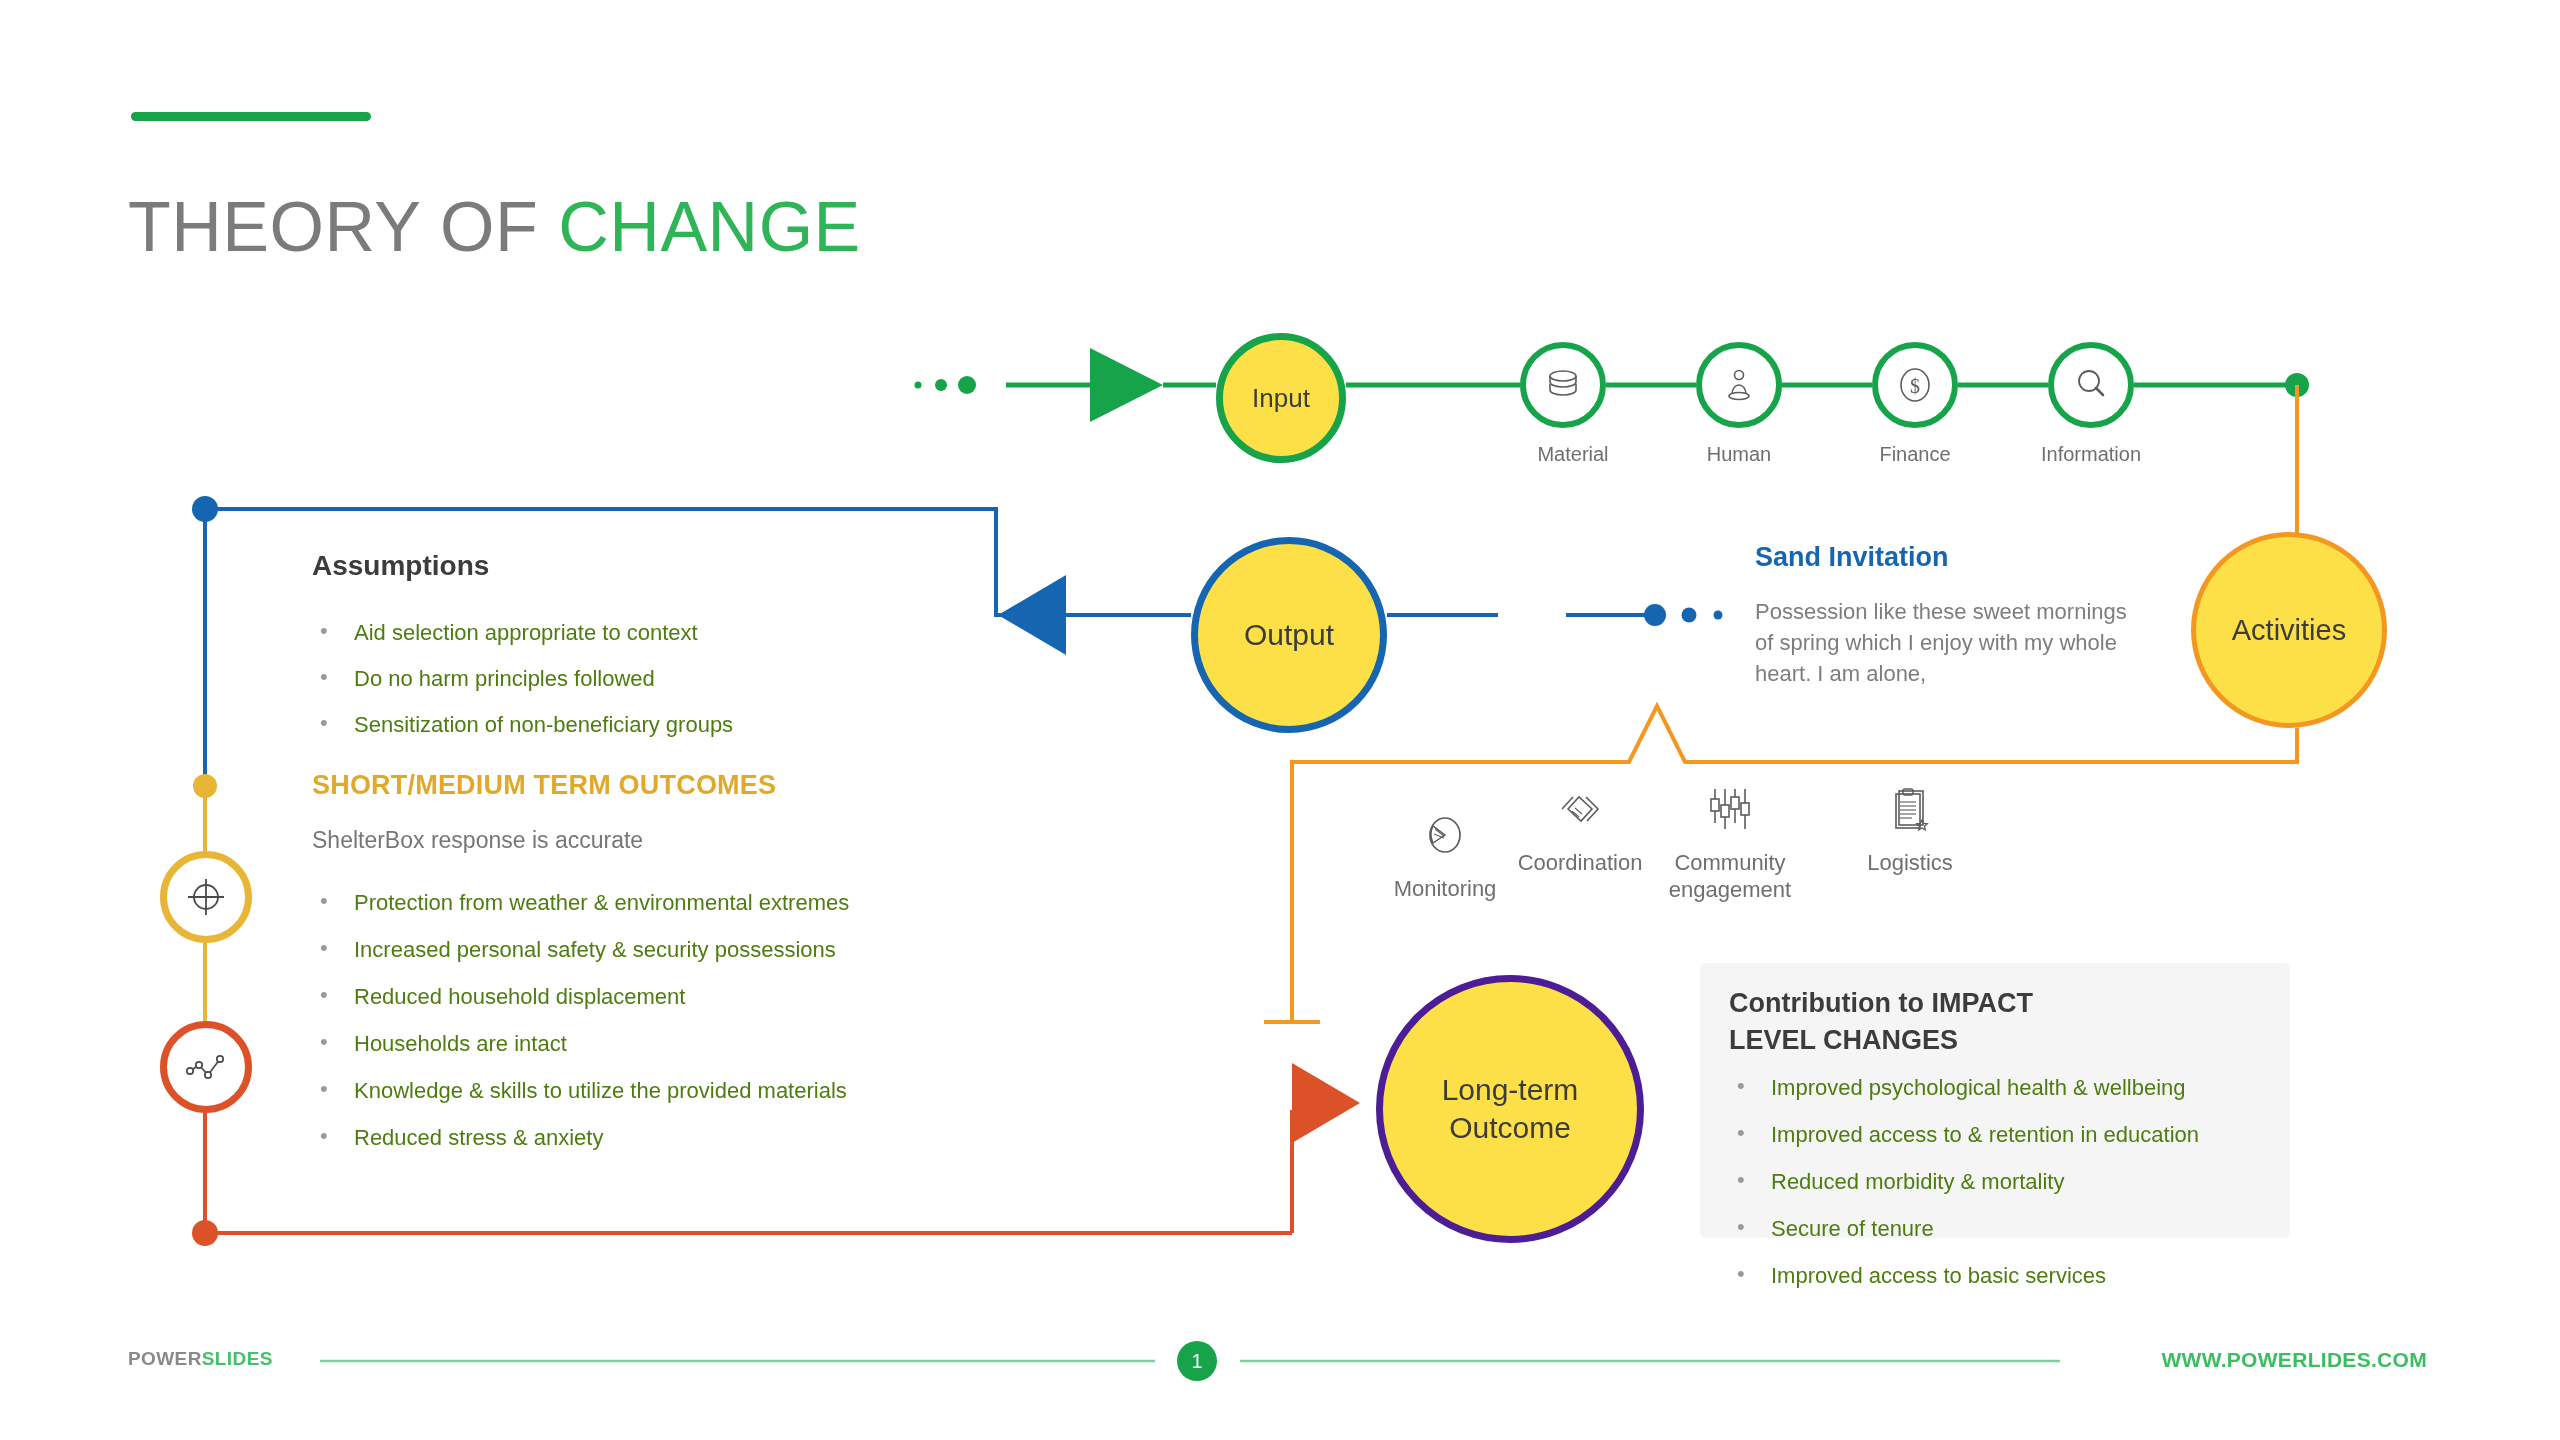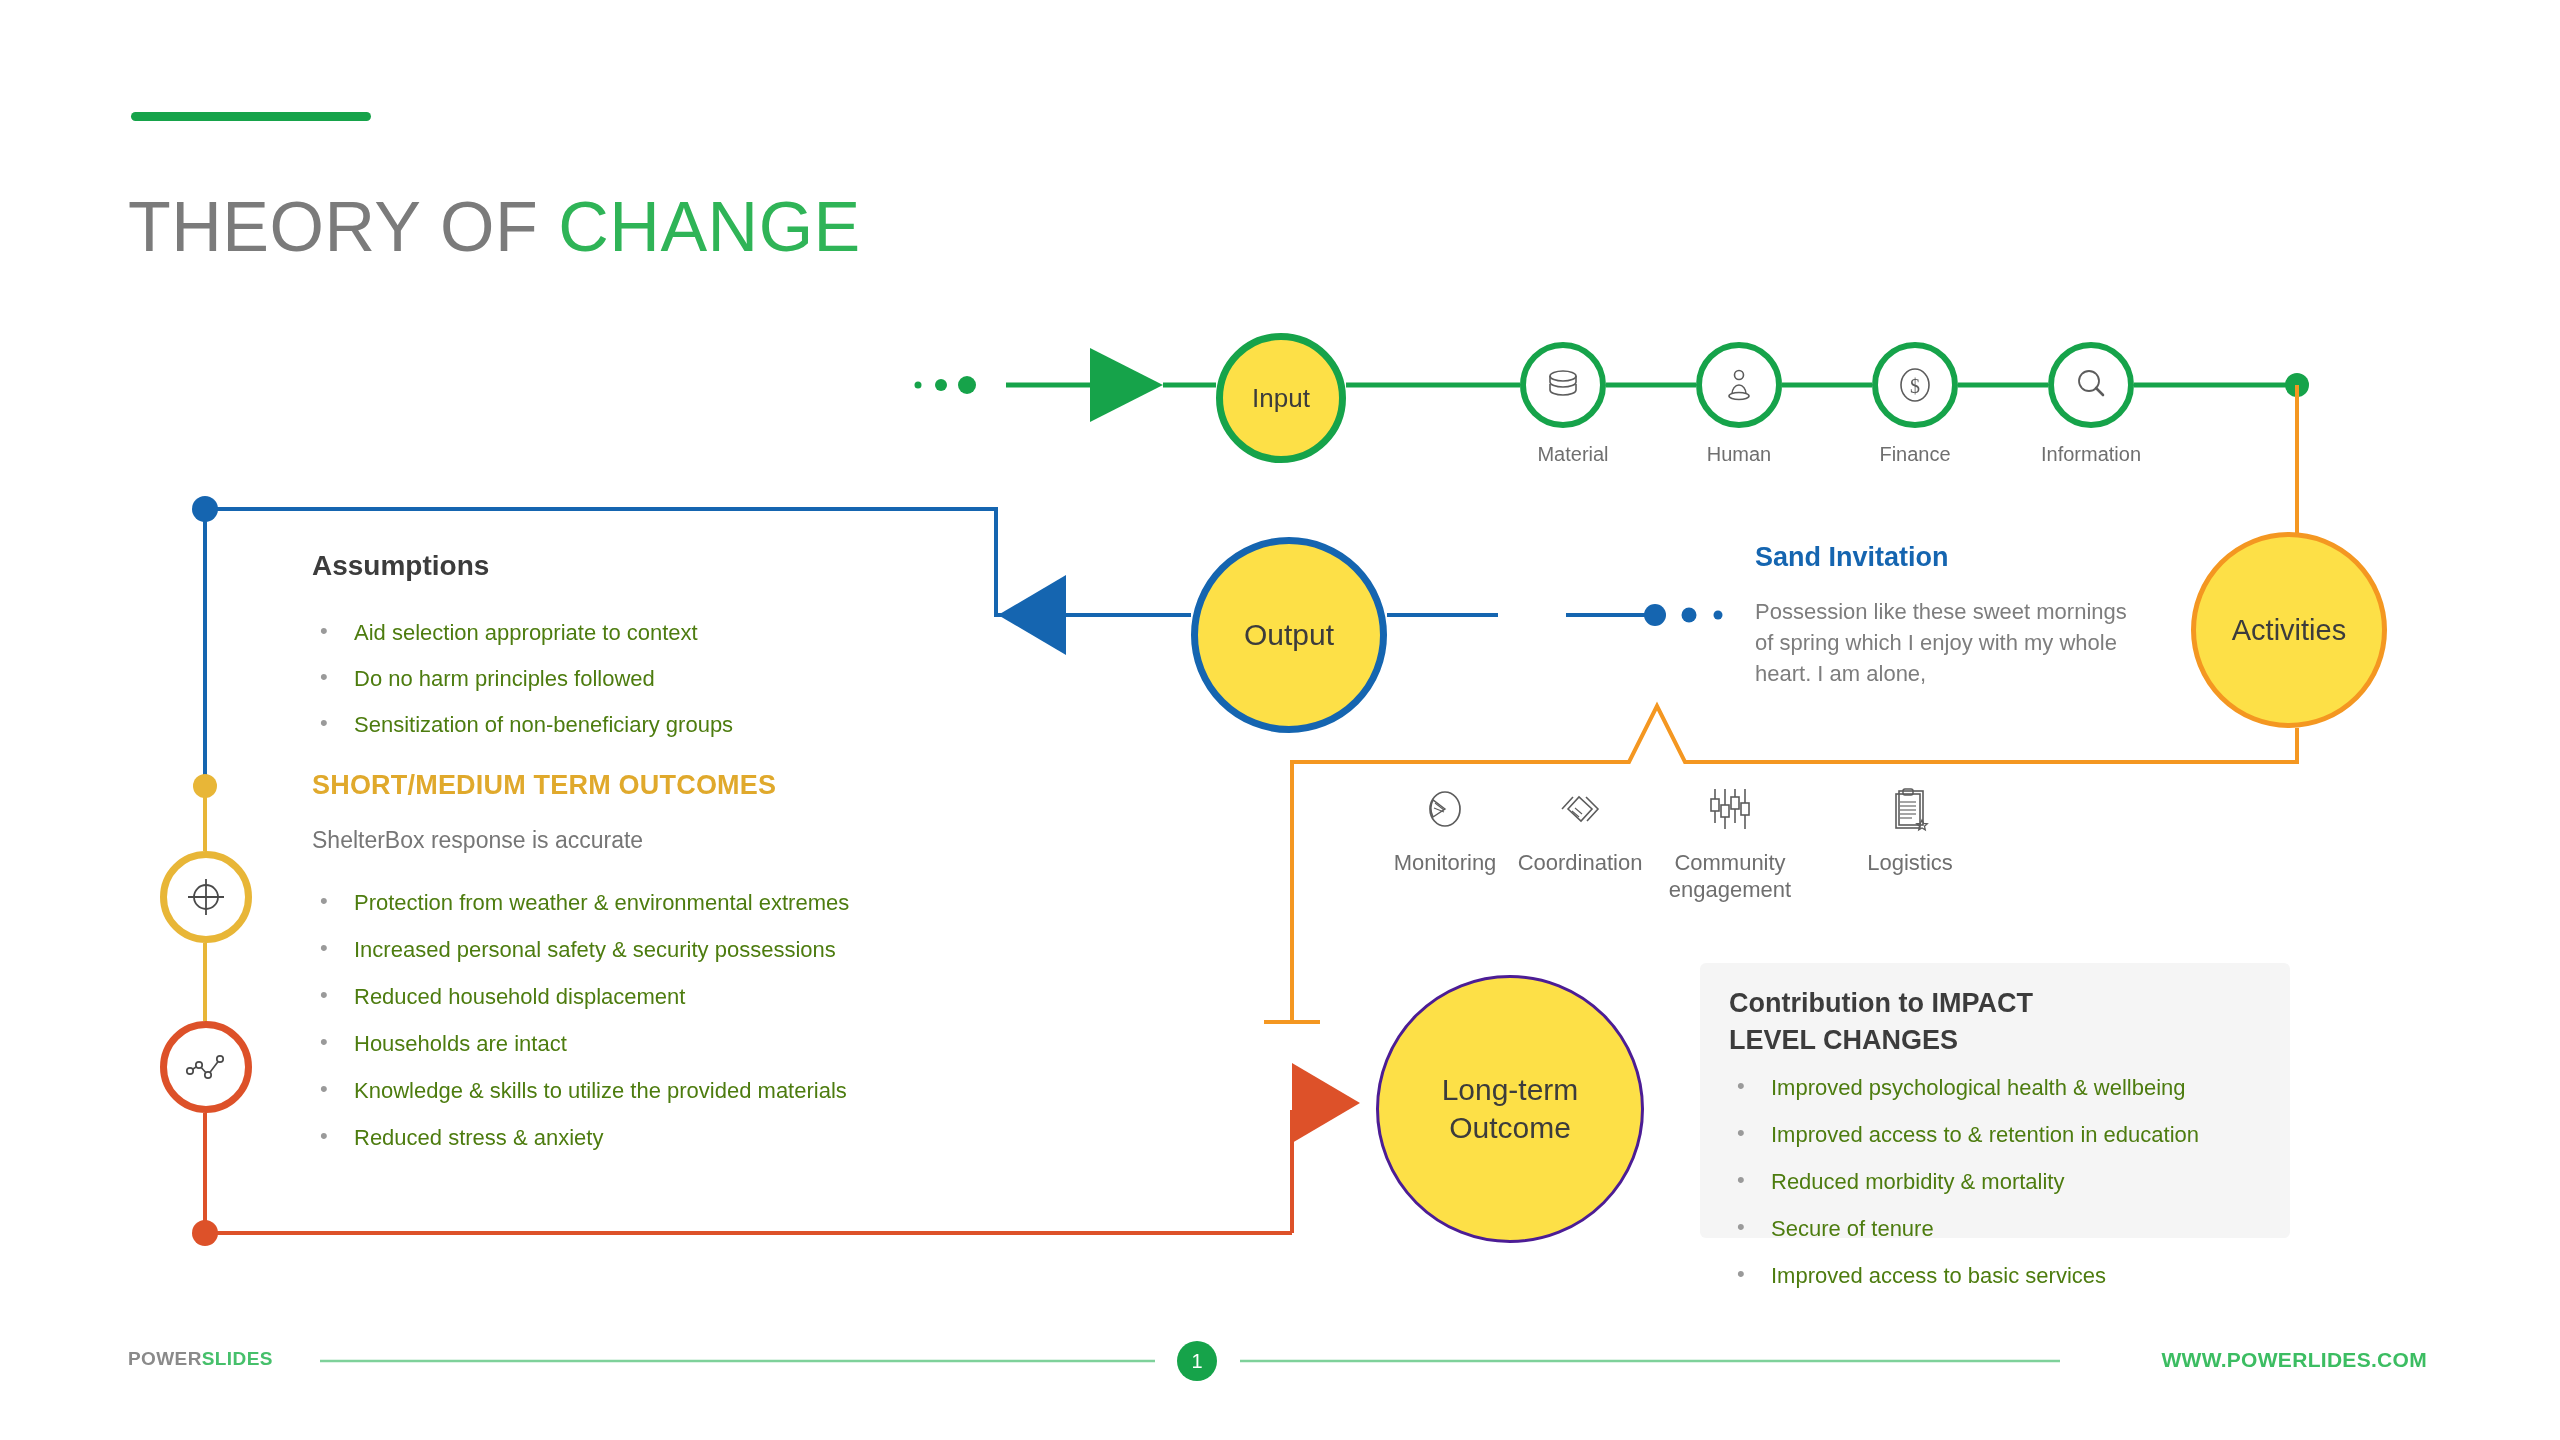--- a/index.html
+++ b/index.html
@@ -192,7 +192,7 @@
   </div>
   <div class="pill-label" style="left:1991px;top:443px;">Information</div>
 
-  <div class="act" style="left:1355px;top:778px;text-align:center;">
+  <div class="act" style="left:1355px;top:804px;text-align:center;">
     <div class="glyph">
       <svg width="50" height="50" viewBox="0 0 50 50">
         <ellipse cx="25" cy="25" rx="15" ry="17" fill="none" stroke="#5c5c5c" stroke-width="1.7"></ellipse>

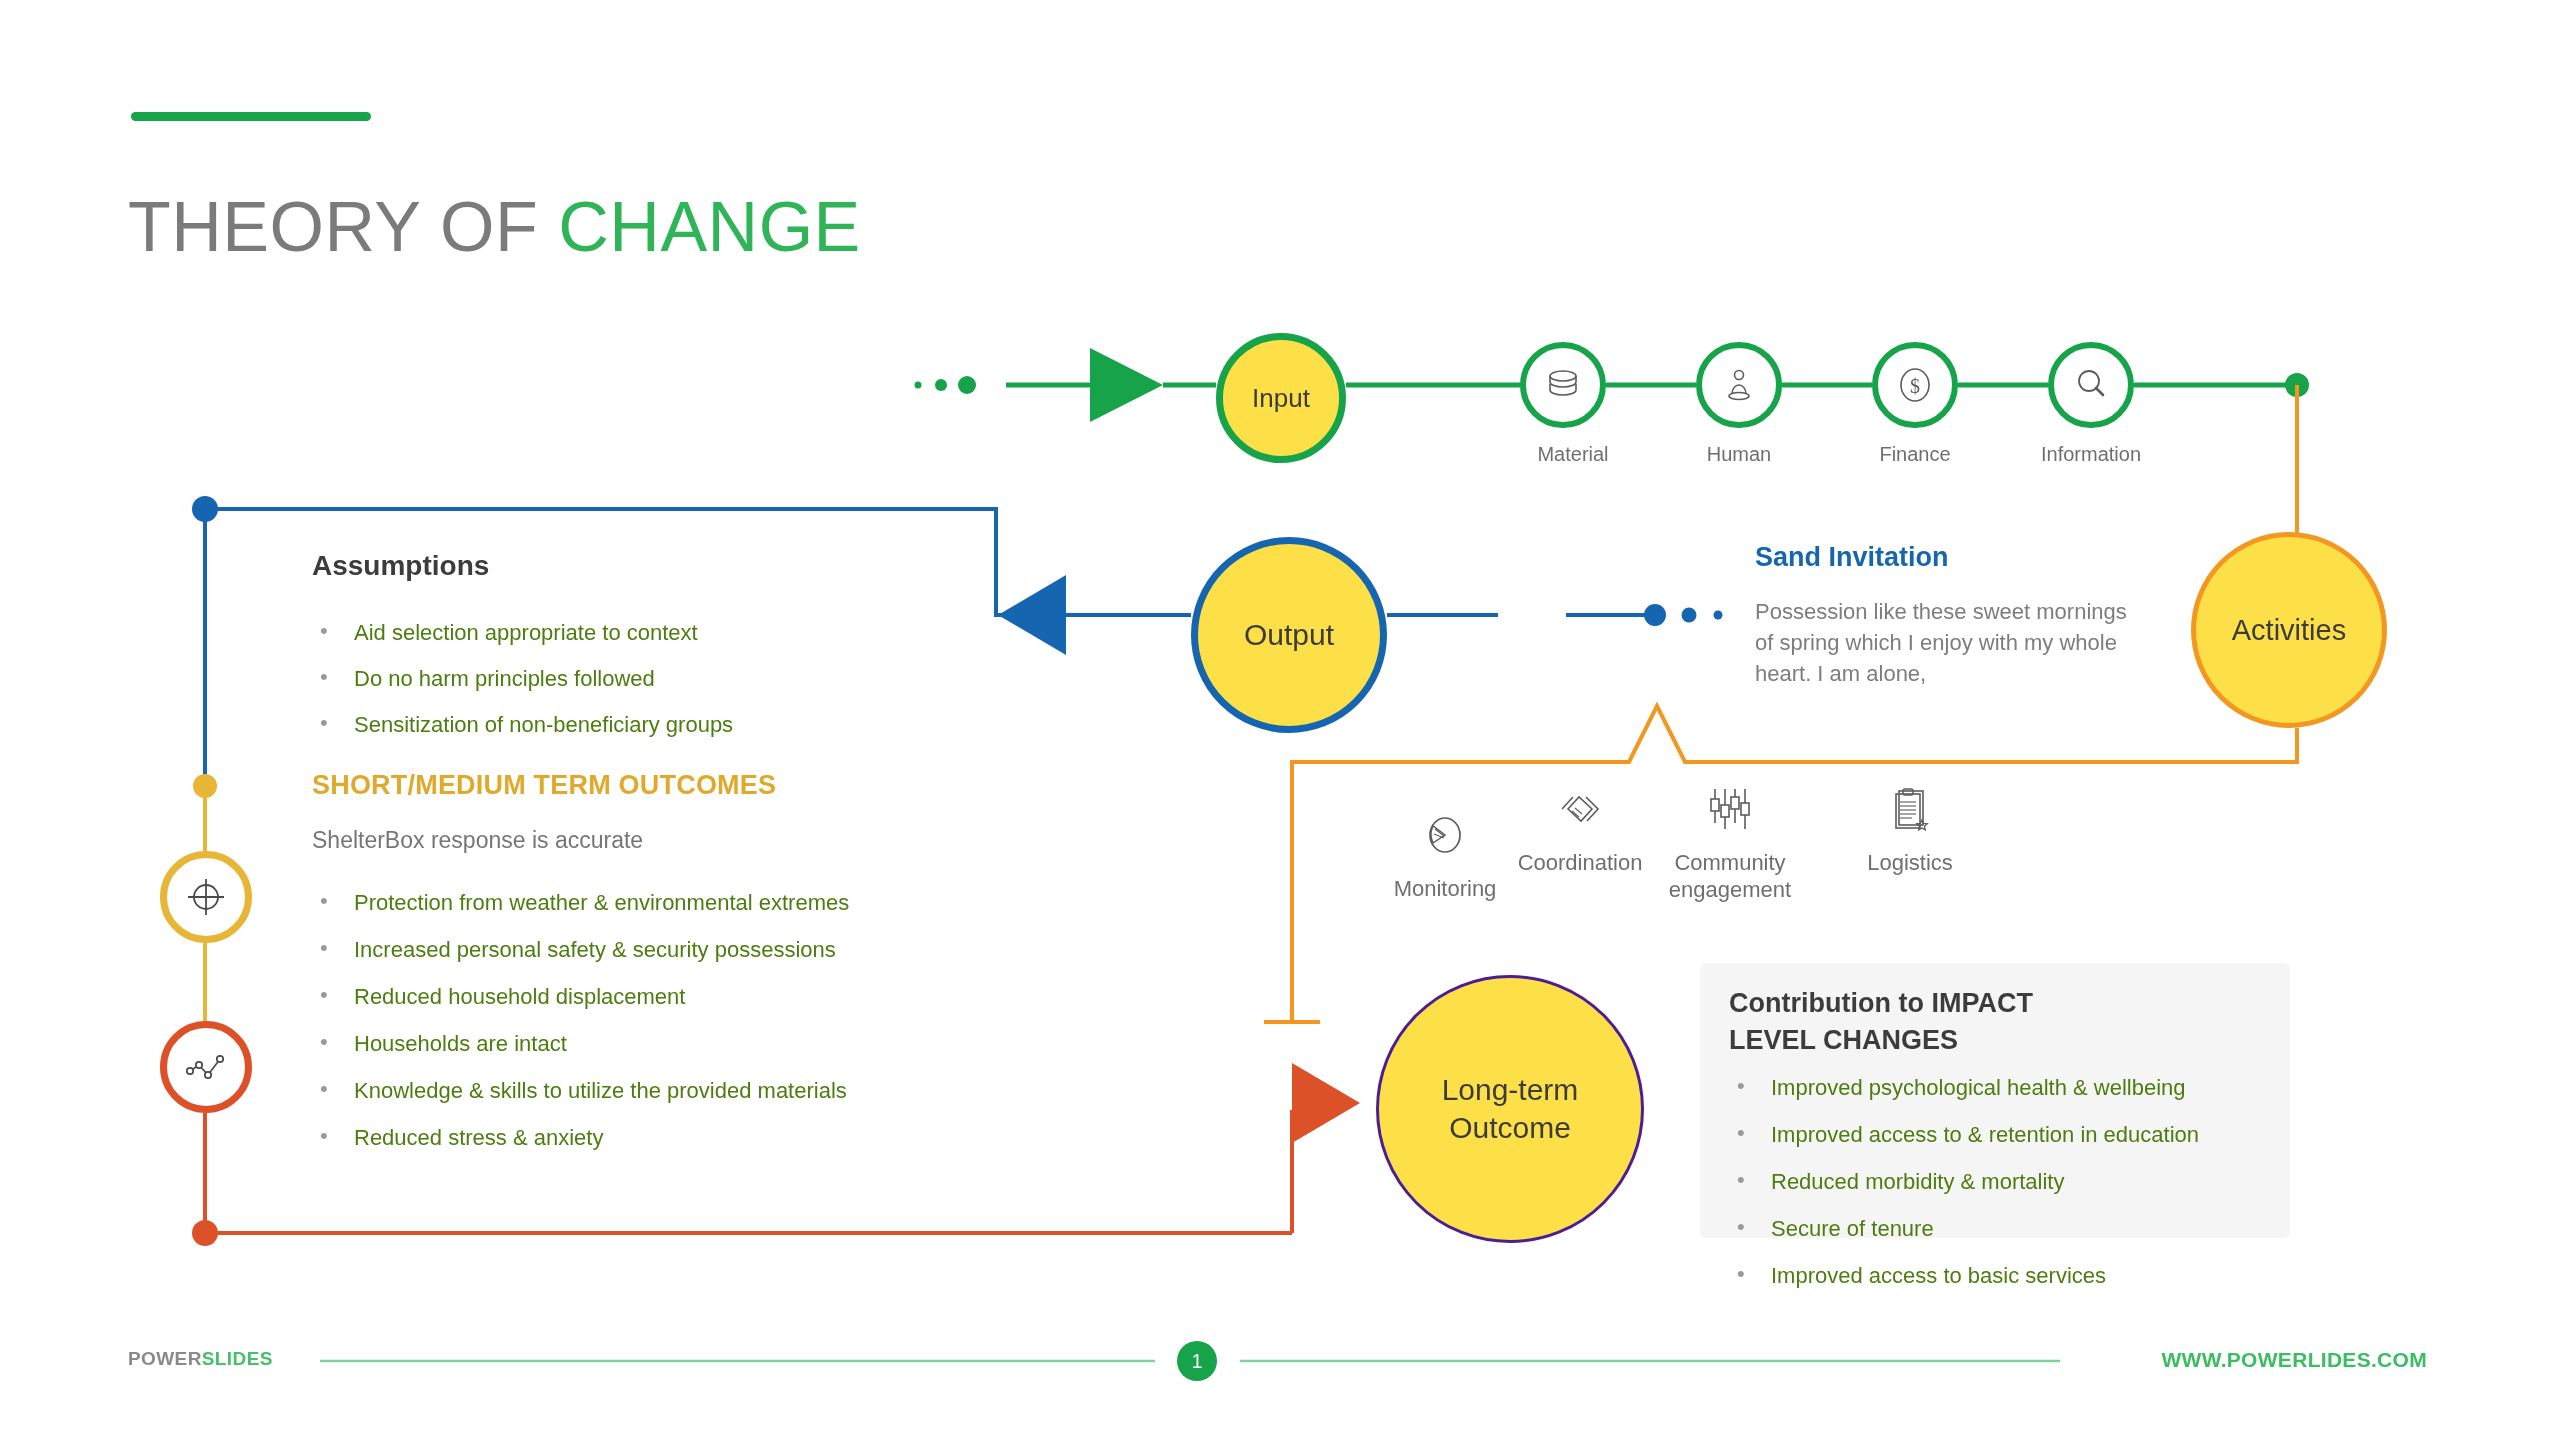--- a/index.html
+++ b/index.html
@@ -31,7 +31,7 @@
   .node-activities{left:2191px;top:532px;width:196px;height:196px;
                    border:5px solid #f49721;font-size:29px;}
   .node-longterm{left:1376px;top:975px;width:268px;height:268px;
-                 border:3px solid #4c1d95;font-size:30px;line-height:1.28;}
+                 border:7px solid #4c1d95;font-size:30px;line-height:1.28;}
 
   
   .pill{position:absolute;width:86px;height:86px;border-radius:50%;

